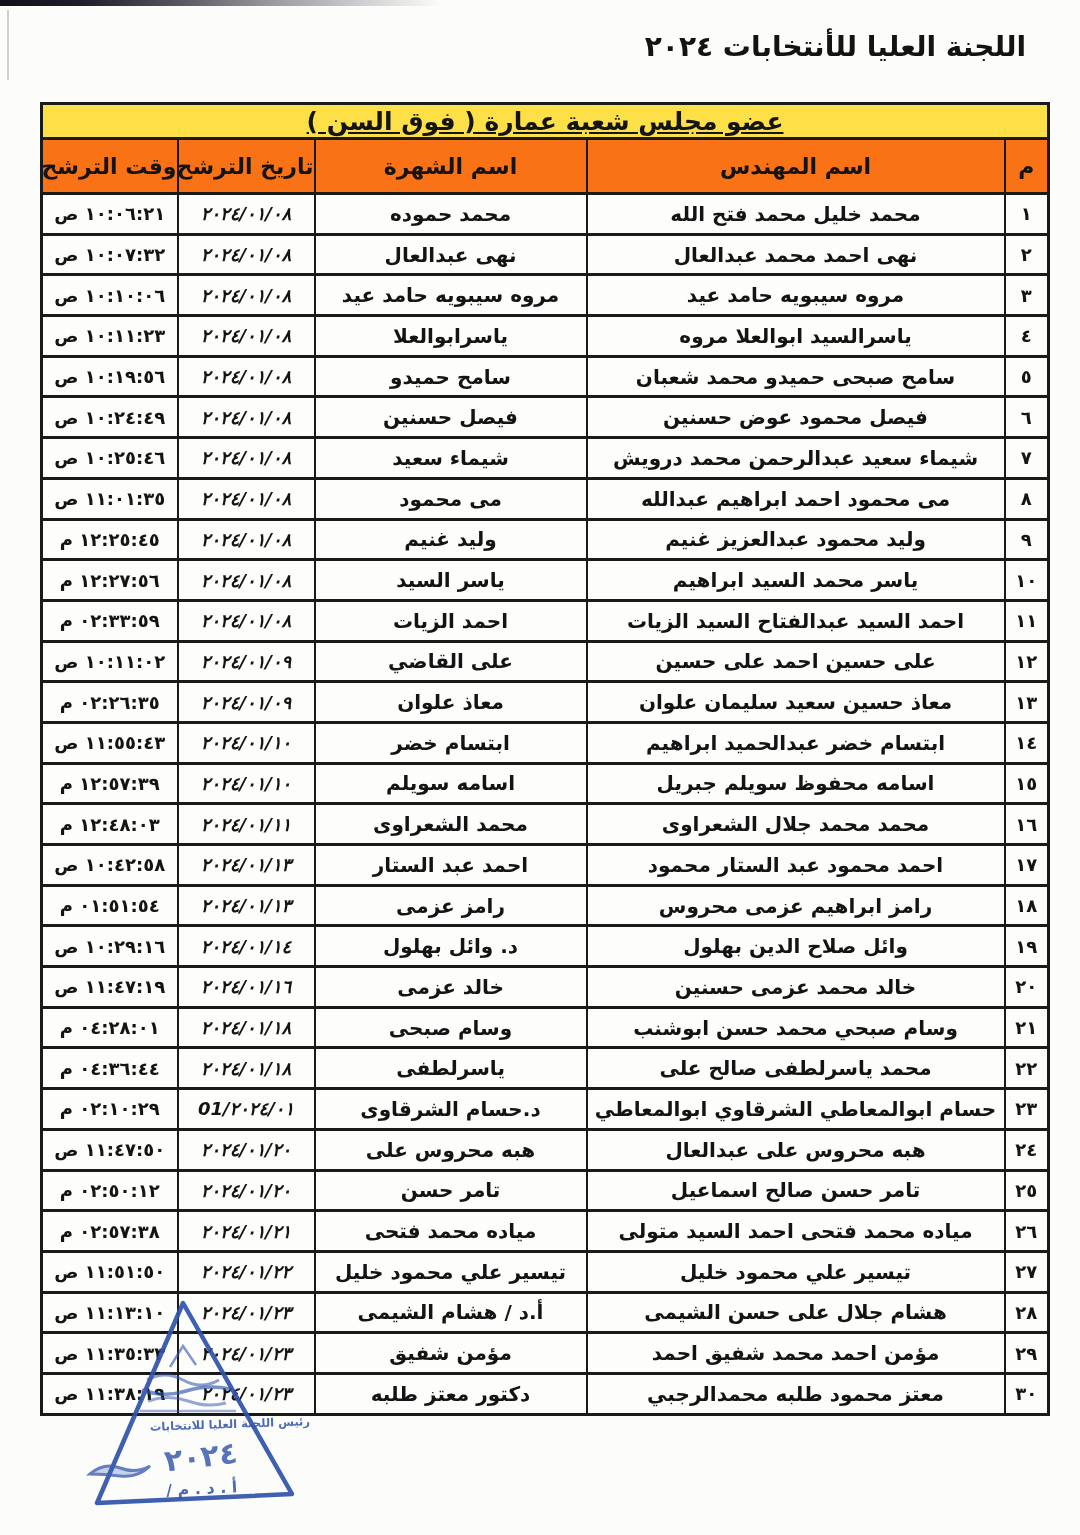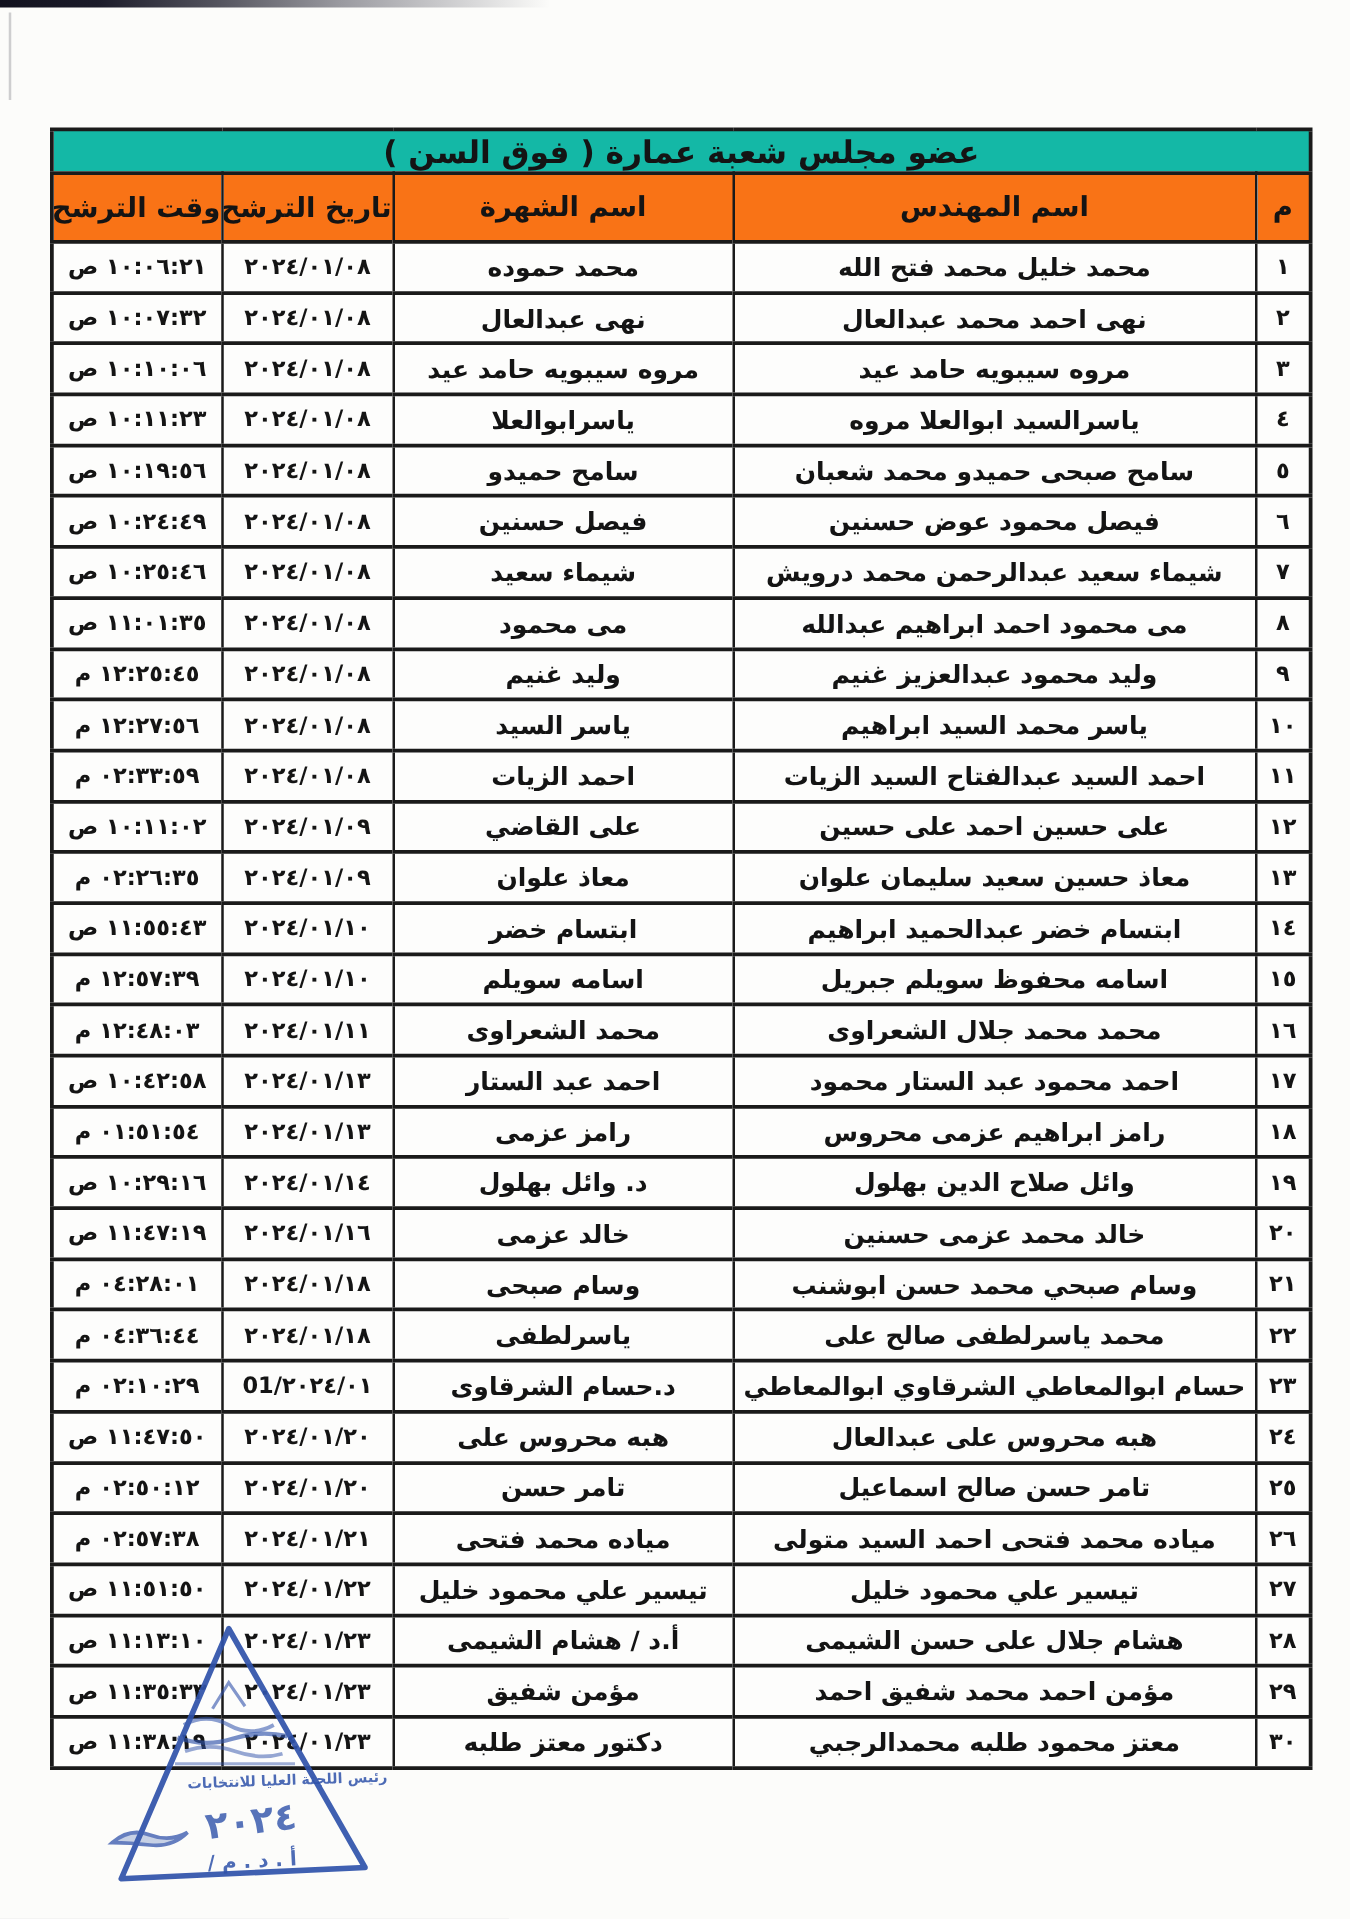--- a/index.html
+++ b/index.html
@@ -79,6 +79,7 @@
   <div class="scan-artifact-top"></div>
   <div class="scan-artifact-left"></div>
 
+  <div class="doc-title">اللجنة العليا للأنتخابات ٢٠٢٤</div>
 
   <table class="main-table">
     <colgroup>

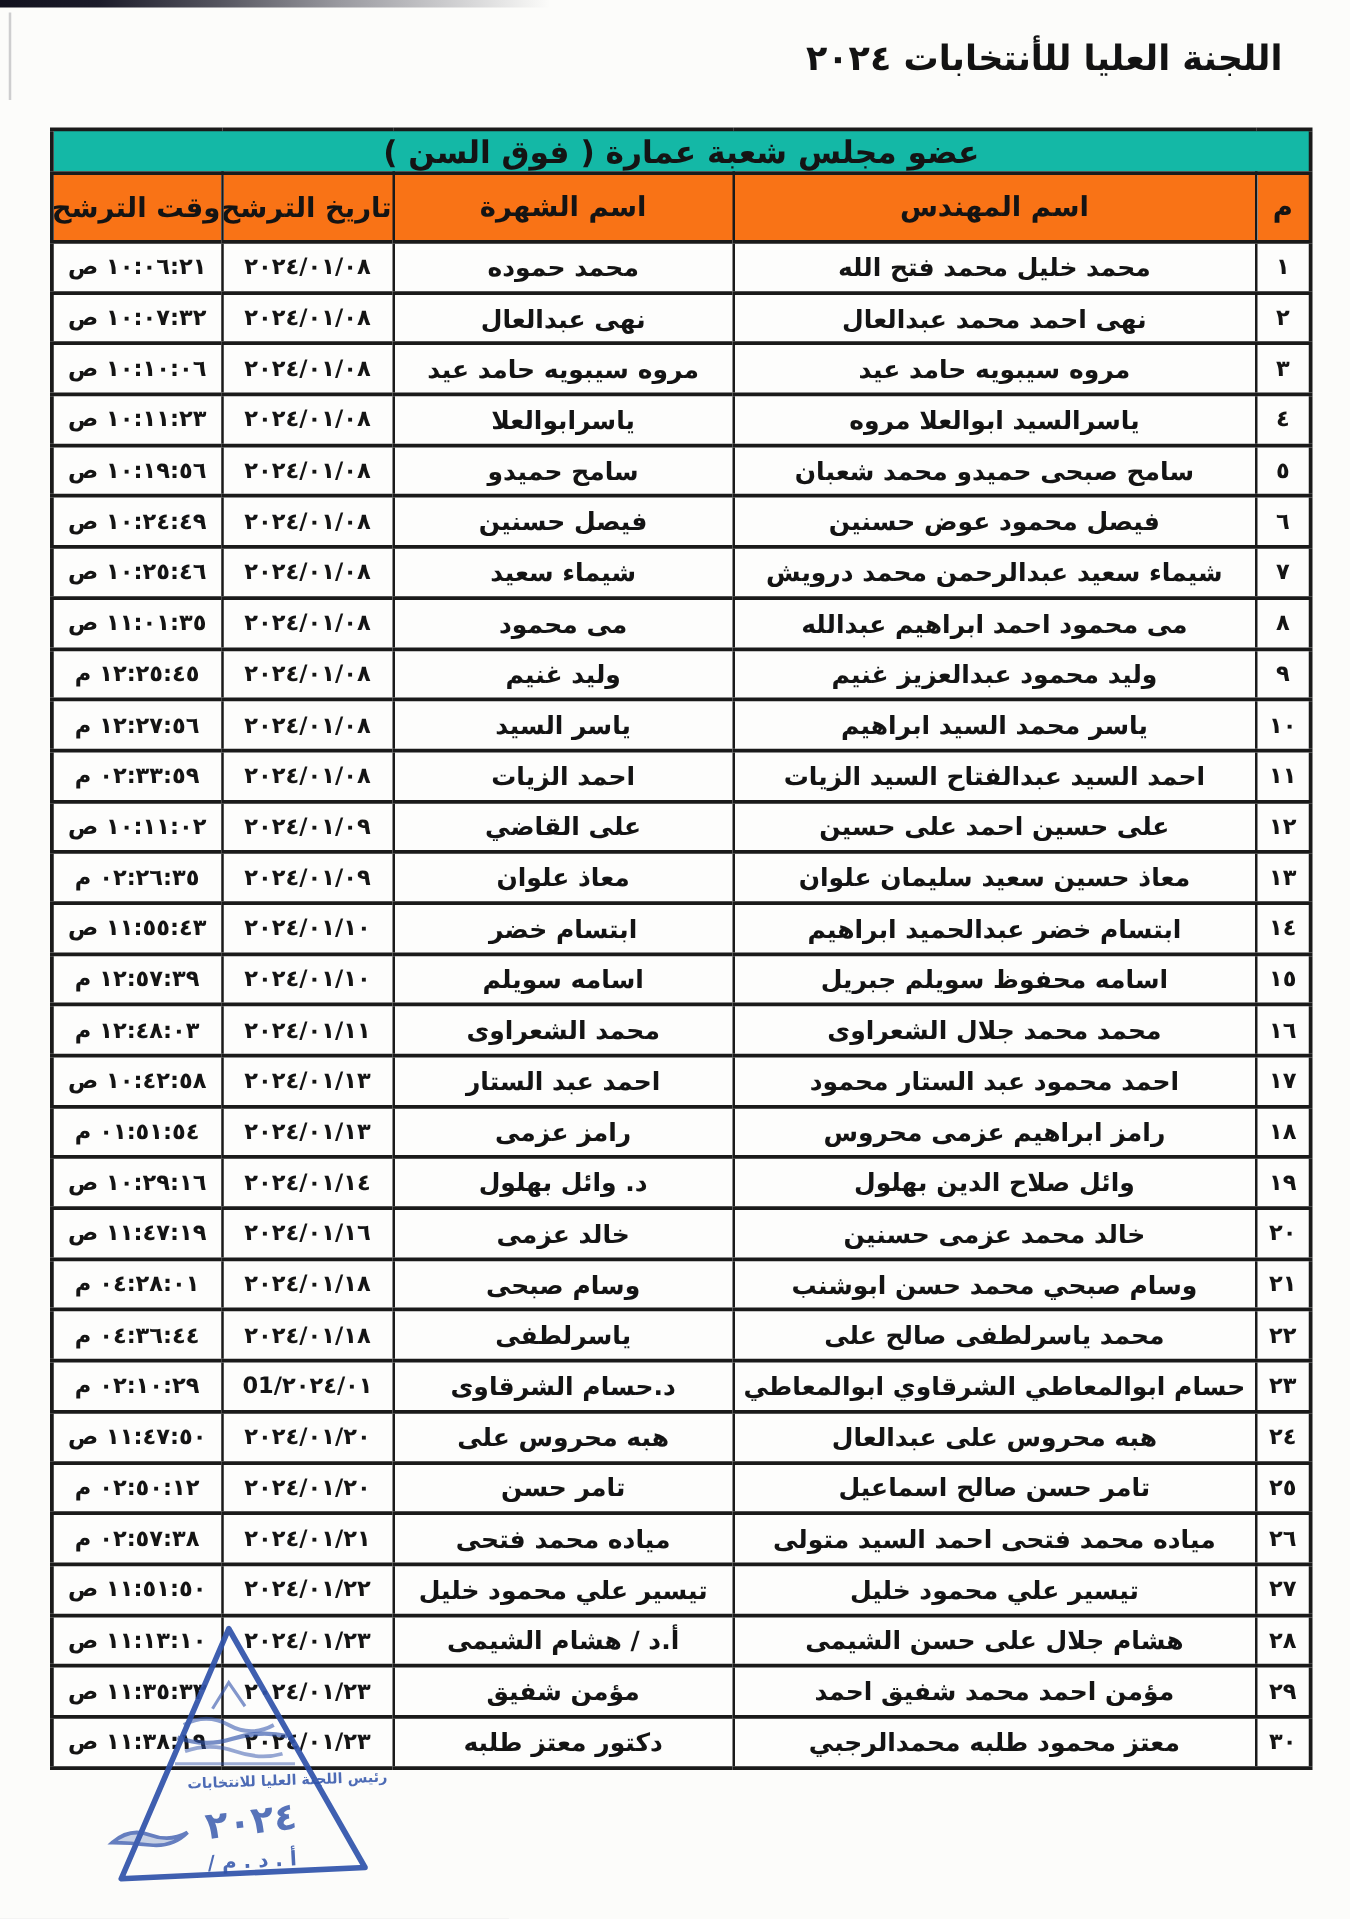--- a/index.html
+++ b/index.html
@@ -50,9 +50,10 @@
   }
   .banner-cell {
     height:35px;
-    background:#14b8a6;
+    background:#fde047;
     font-size:25px;
     letter-spacing:.5px;
+    text-decoration:underline;
   }
   .cols-row th {
     height:55px;

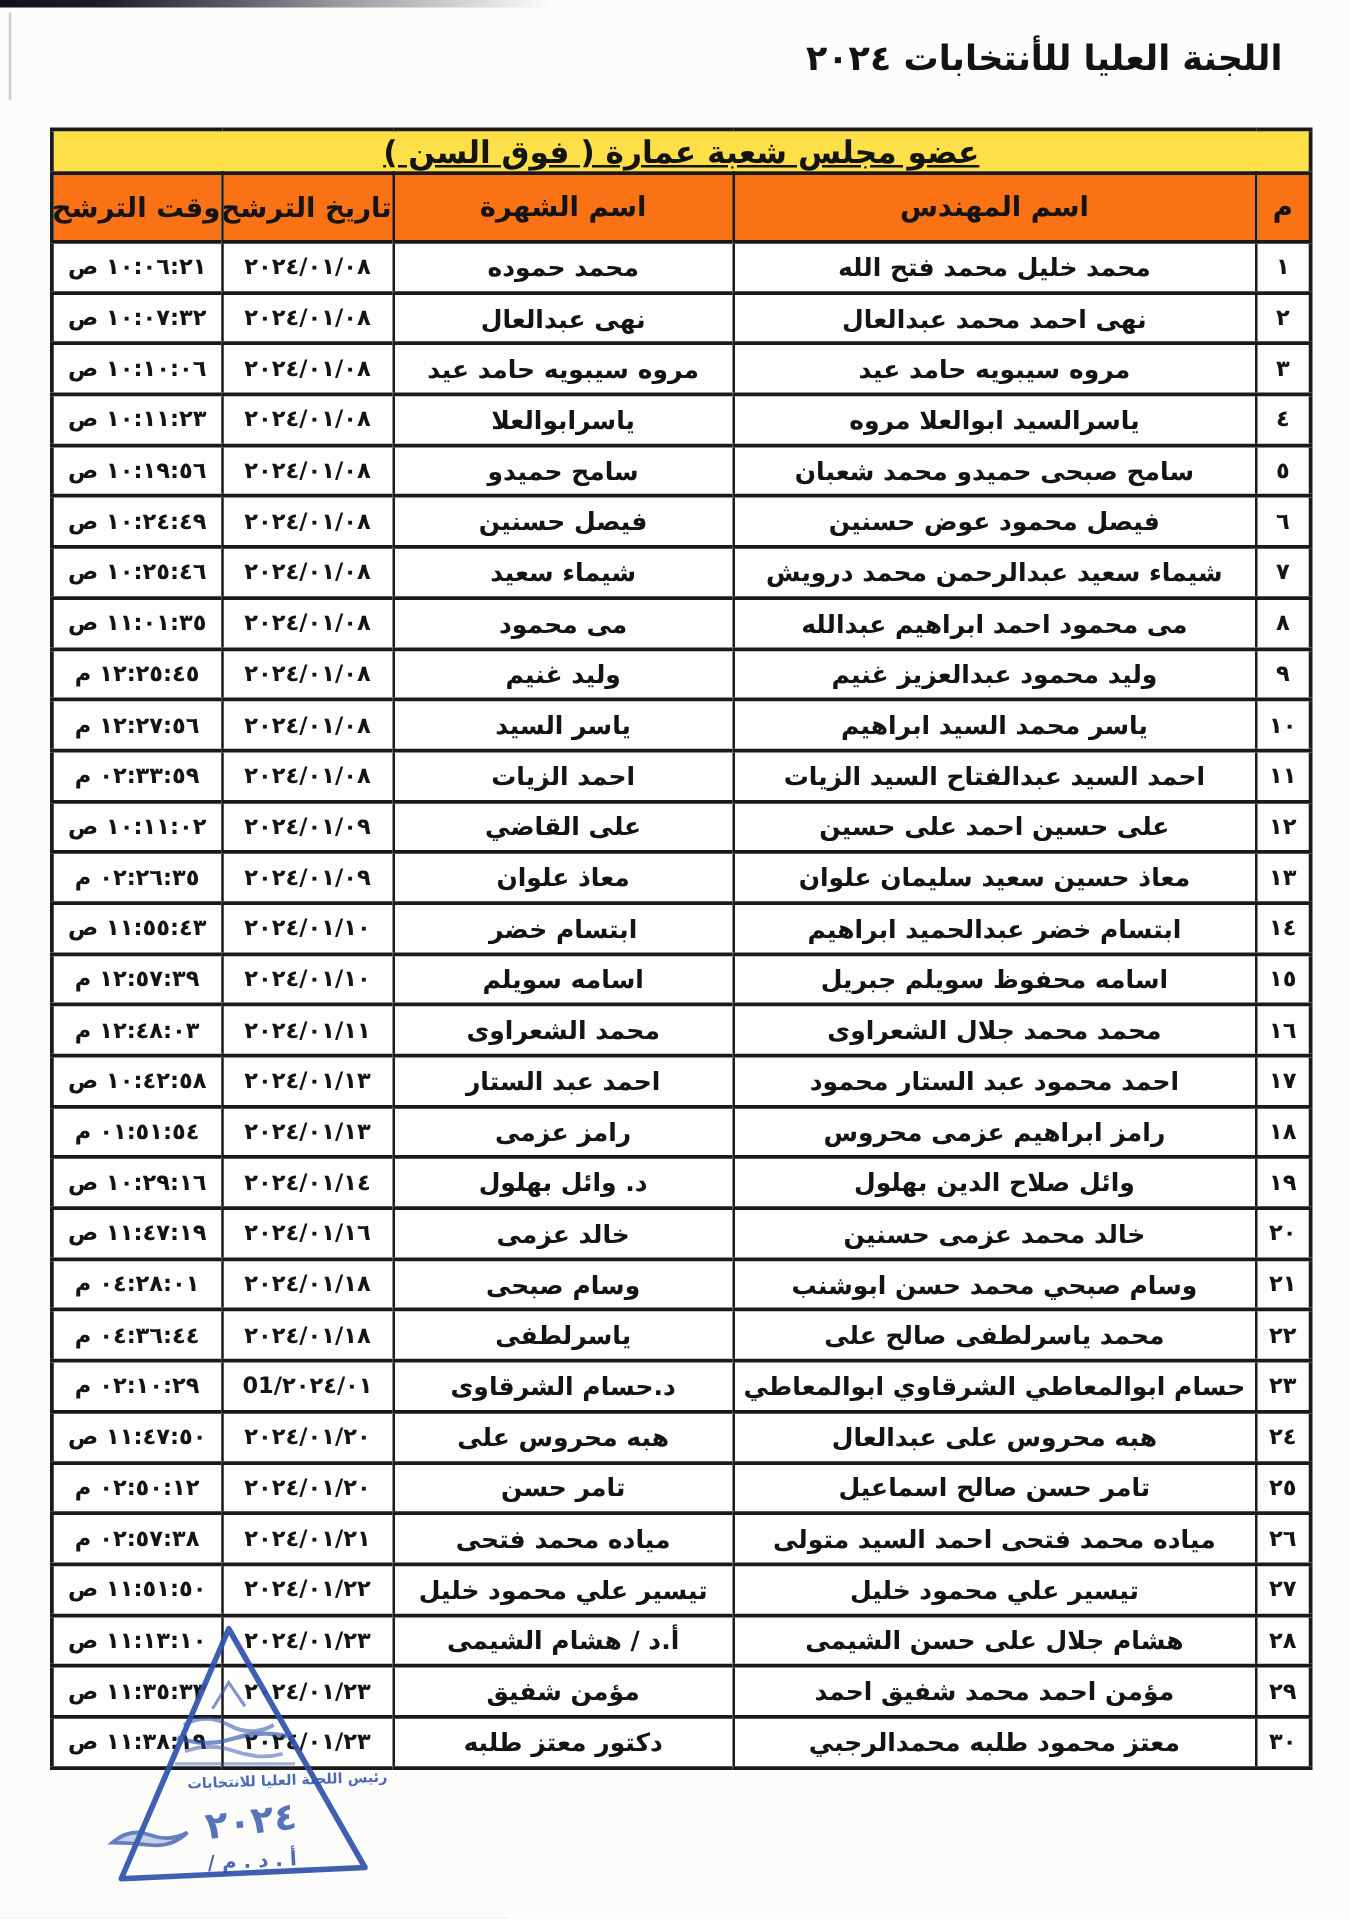--- a/index.html
+++ b/index.html
@@ -64,7 +64,7 @@
   td.c-num   { font-size:18px; }
   td.c-name  { font-size:20px; }
   td.c-alias { font-size:20px; }
-  td.c-date  { font-size:18px; letter-spacing:.5px; }
+  td.c-date  { font-size:18px; letter-spacing:.5px;font-style:italic; }
   td.c-time  { font-size:18px; letter-spacing:.5px; }
   .stamp-svg {
     position:absolute; top:1272px; left:52px;

